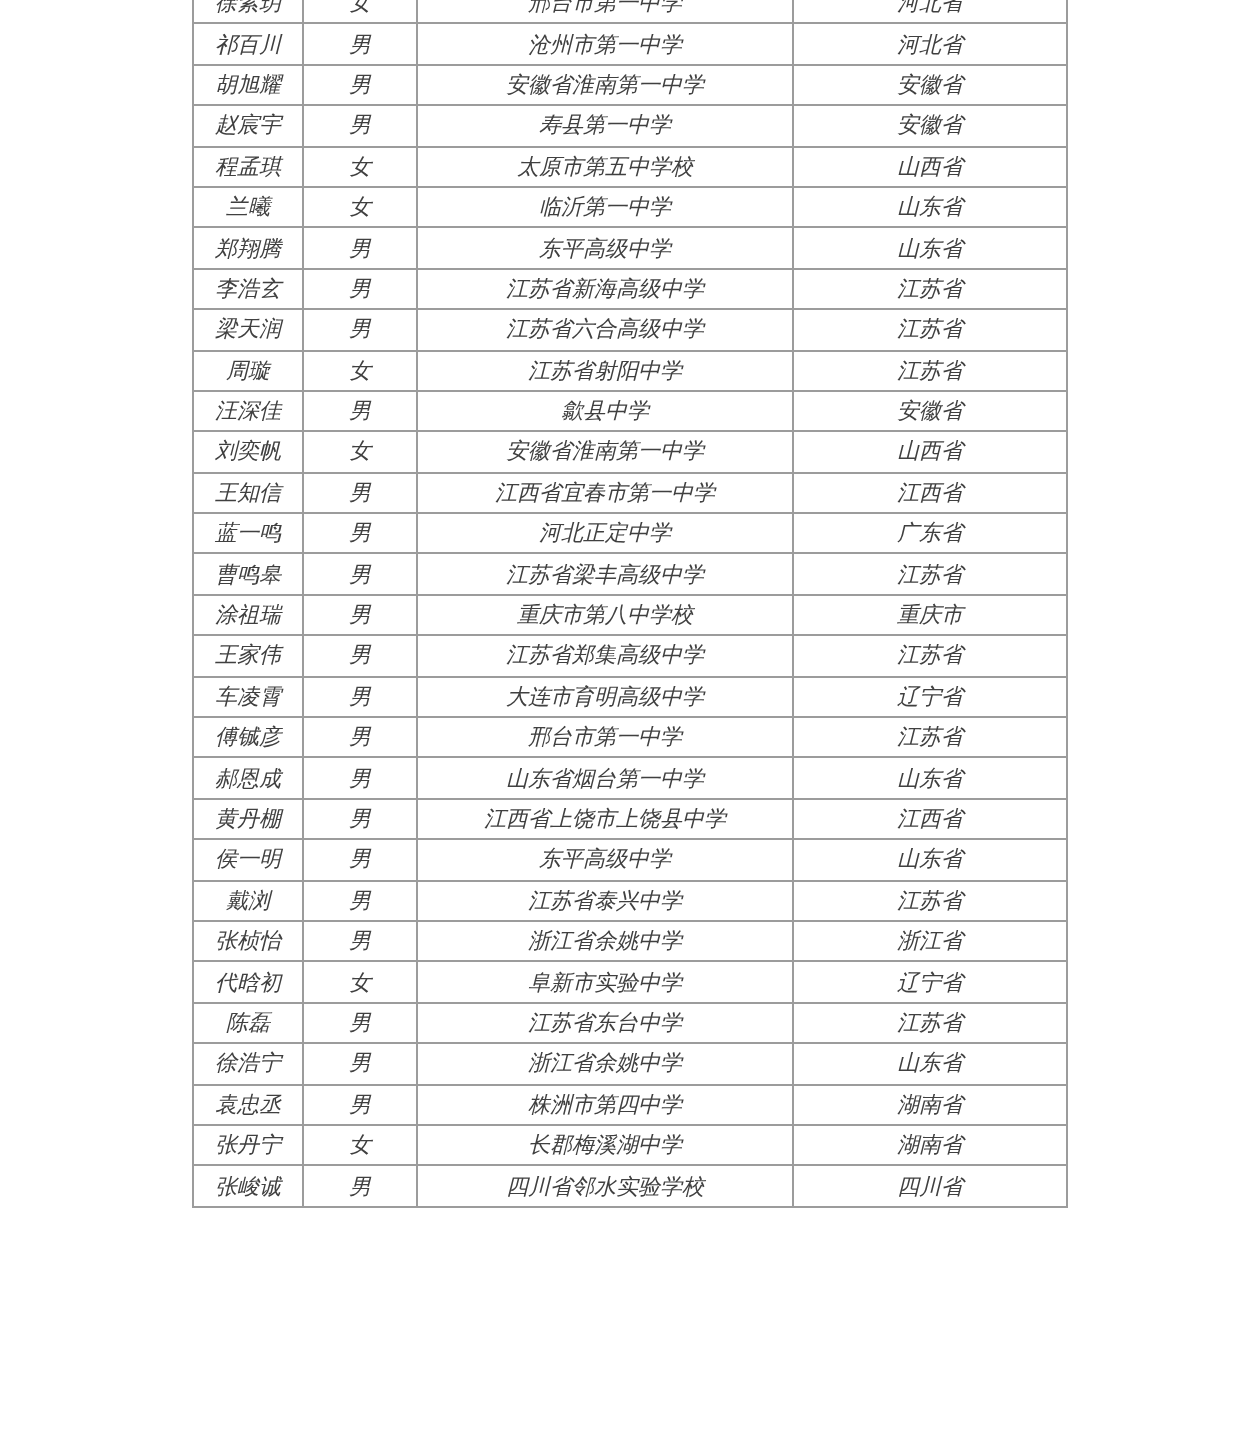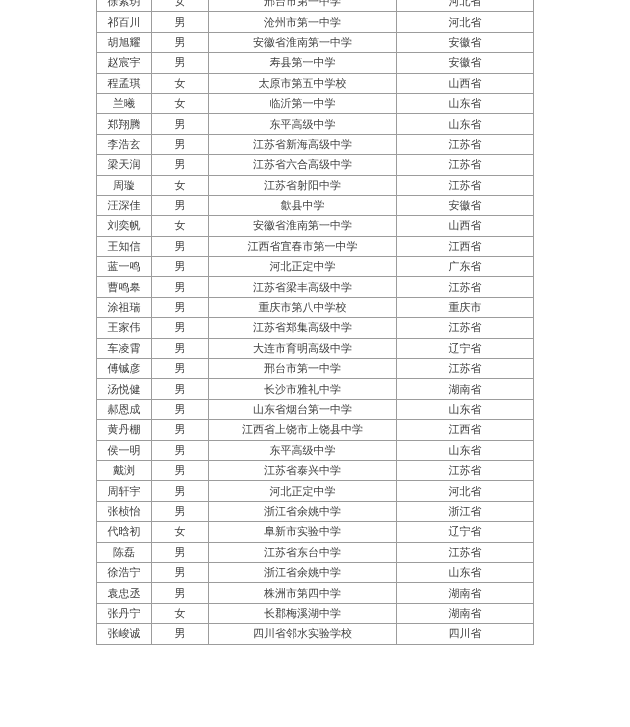--- a/index.html
+++ b/index.html
@@ -20,6 +20,7 @@
     height: 727px;
     overflow: hidden;
     background: var(--bg-color);
+    font-style: italic;
   }
   .roster-table {
     position: absolute;

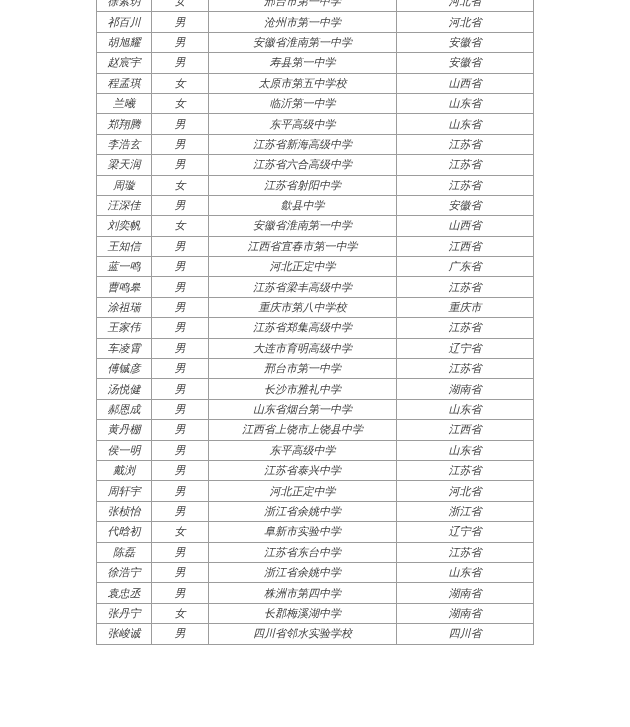--- a/index.html
+++ b/index.html
@@ -174,12 +174,6 @@
           <td>江苏省</td>
         </tr>
         <tr>
-          <td>汤悦健</td>
-          <td>男</td>
-          <td>长沙市雅礼中学</td>
-          <td>湖南省</td>
-        </tr>
-        <tr>
           <td>郝恩成</td>
           <td>男</td>
           <td>山东省烟台第一中学</td>

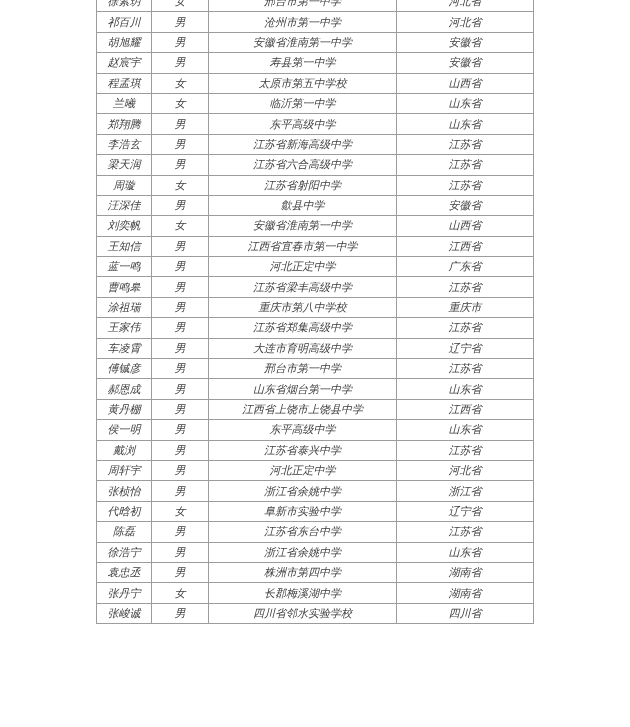--- a/index.html
+++ b/index.html
@@ -198,12 +198,6 @@
           <td>江苏省</td>
         </tr>
         <tr>
-          <td>周轩宇</td>
-          <td>男</td>
-          <td>河北正定中学</td>
-          <td>河北省</td>
-        </tr>
-        <tr>
           <td>张桢怡</td>
           <td>男</td>
           <td>浙江省余姚中学</td>

